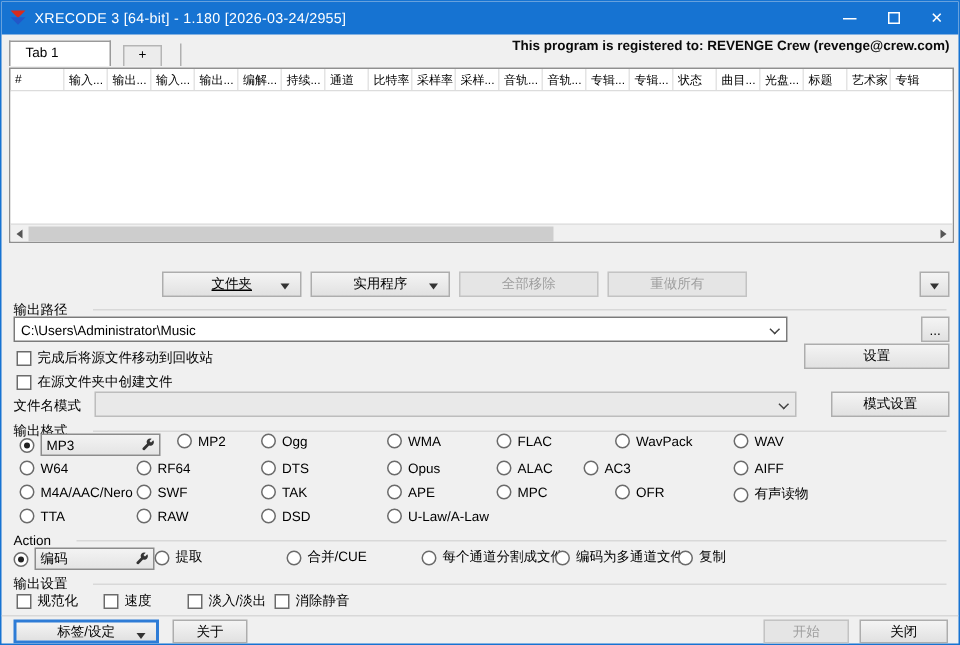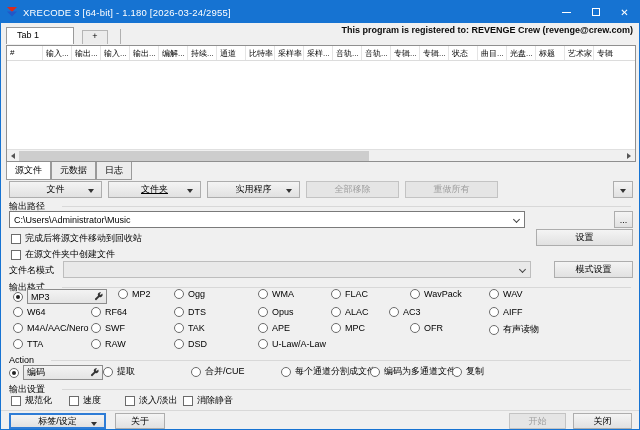--- a/index.html
+++ b/index.html
@@ -138,11 +138,6 @@
     </div>
   </div>
 
-  <div class="subtabs">
-    <div class="subtab active">源文件</div>
-    <div class="subtab">元数据</div>
-    <div class="subtab">日志</div>
-  </div>
 
   <div class="toolbar">
     <div class="btn" style="left:8px; width:93px;">

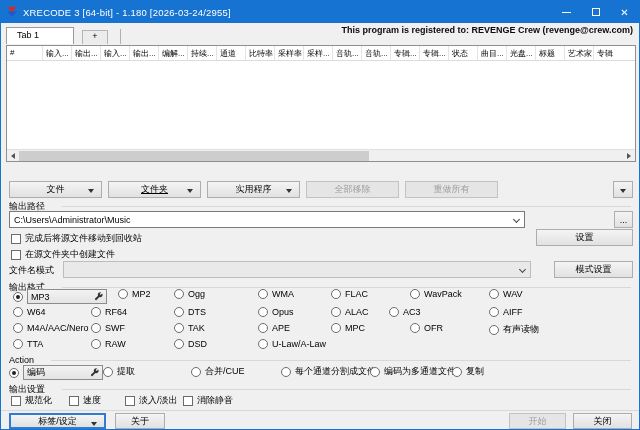--- a/index.html
+++ b/index.html
@@ -140,10 +140,6 @@
 
 
   <div class="toolbar">
-    <div class="btn" style="left:8px; width:93px;">
-        <span>文件</span>
-        <span class="arr"></span>
-      </div>
     <div class="btn" style="left:107px; width:93px;text-decoration:underline;">
         <span>文件夹</span>
         <span class="arr"></span>

